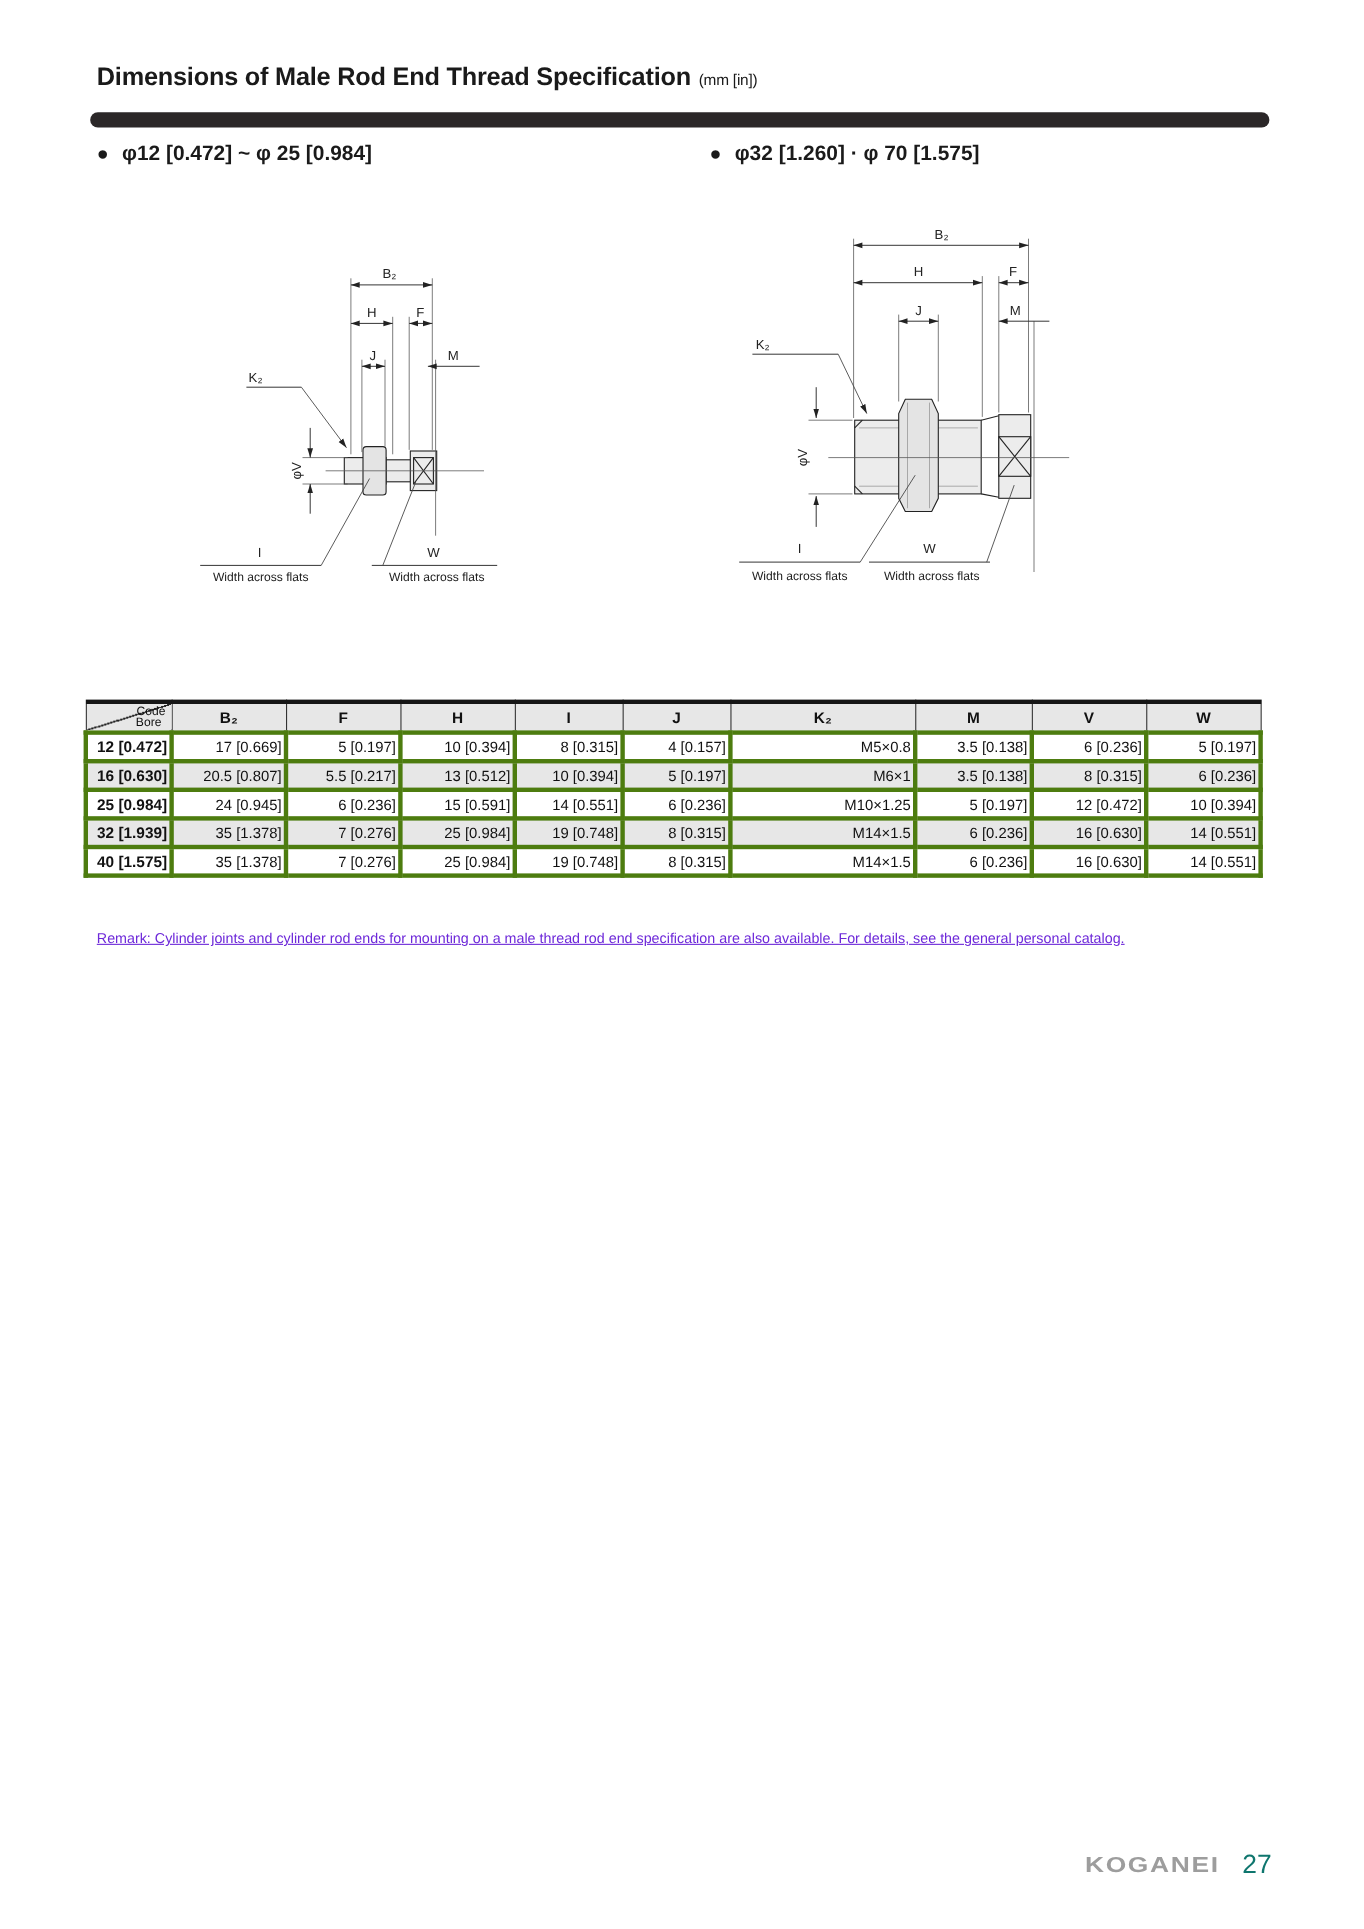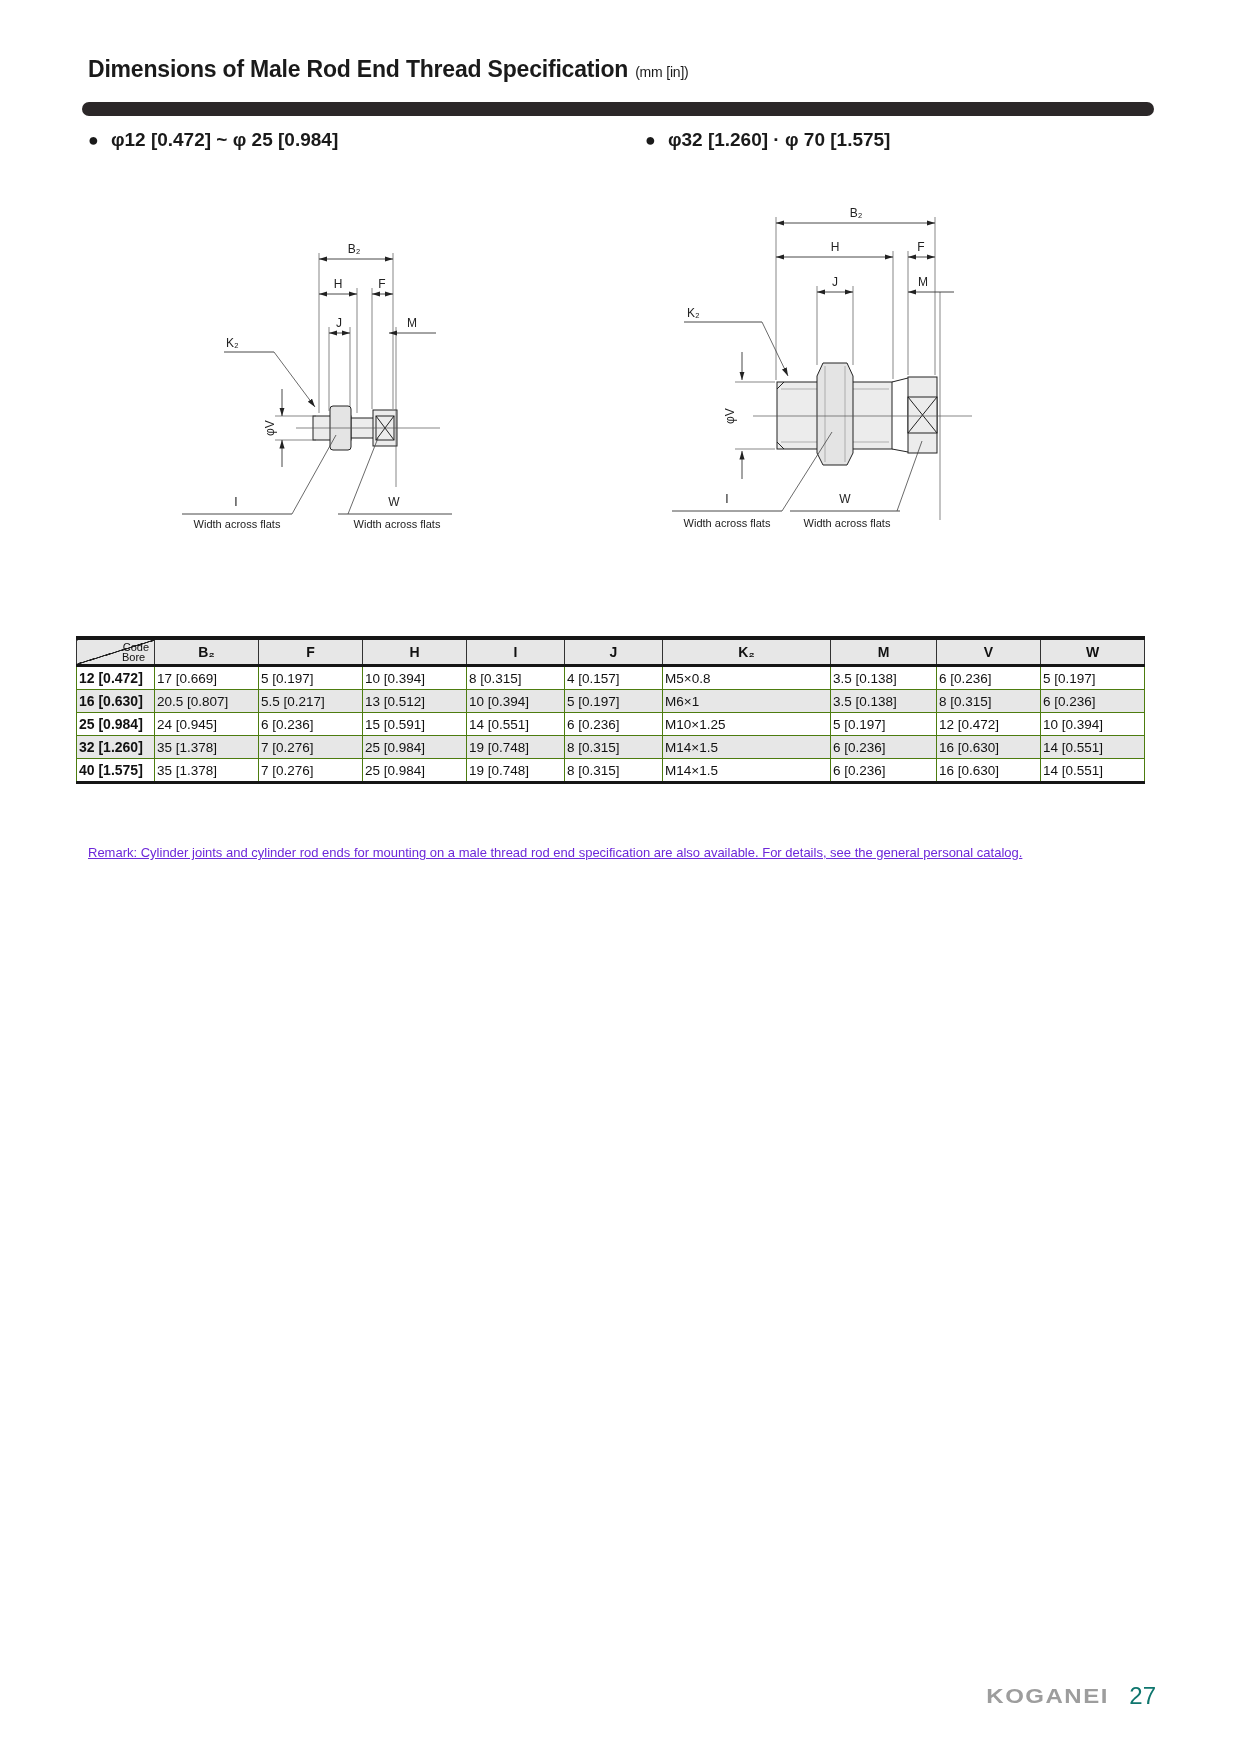--- a/index.html
+++ b/index.html
@@ -41,7 +41,7 @@
         border-left:1px solid #222;border-right:1px solid #222;}
   thead th{background:#e7e7e7;border:1px solid #333;border-bottom:3px solid #161616;
            font-size:14px;font-weight:bold;padding:4px 0;color:#111;}
-  tbody td{border:1px solid #4d7c0f;font-size:13.5px;text-align:left;padding:3px 2px;color:#111;margin-top:28px;}
+  tbody td{border:4px solid #4d7c0f;font-size:13.5px;text-align:right;padding:3px 2px;color:#111;margin-top:28px;}
   tbody tr:nth-child(even){background:#e7e7e7;}
   tbody td.bore{font-weight:bold;font-size:14px;}
   th.corner{position:relative;

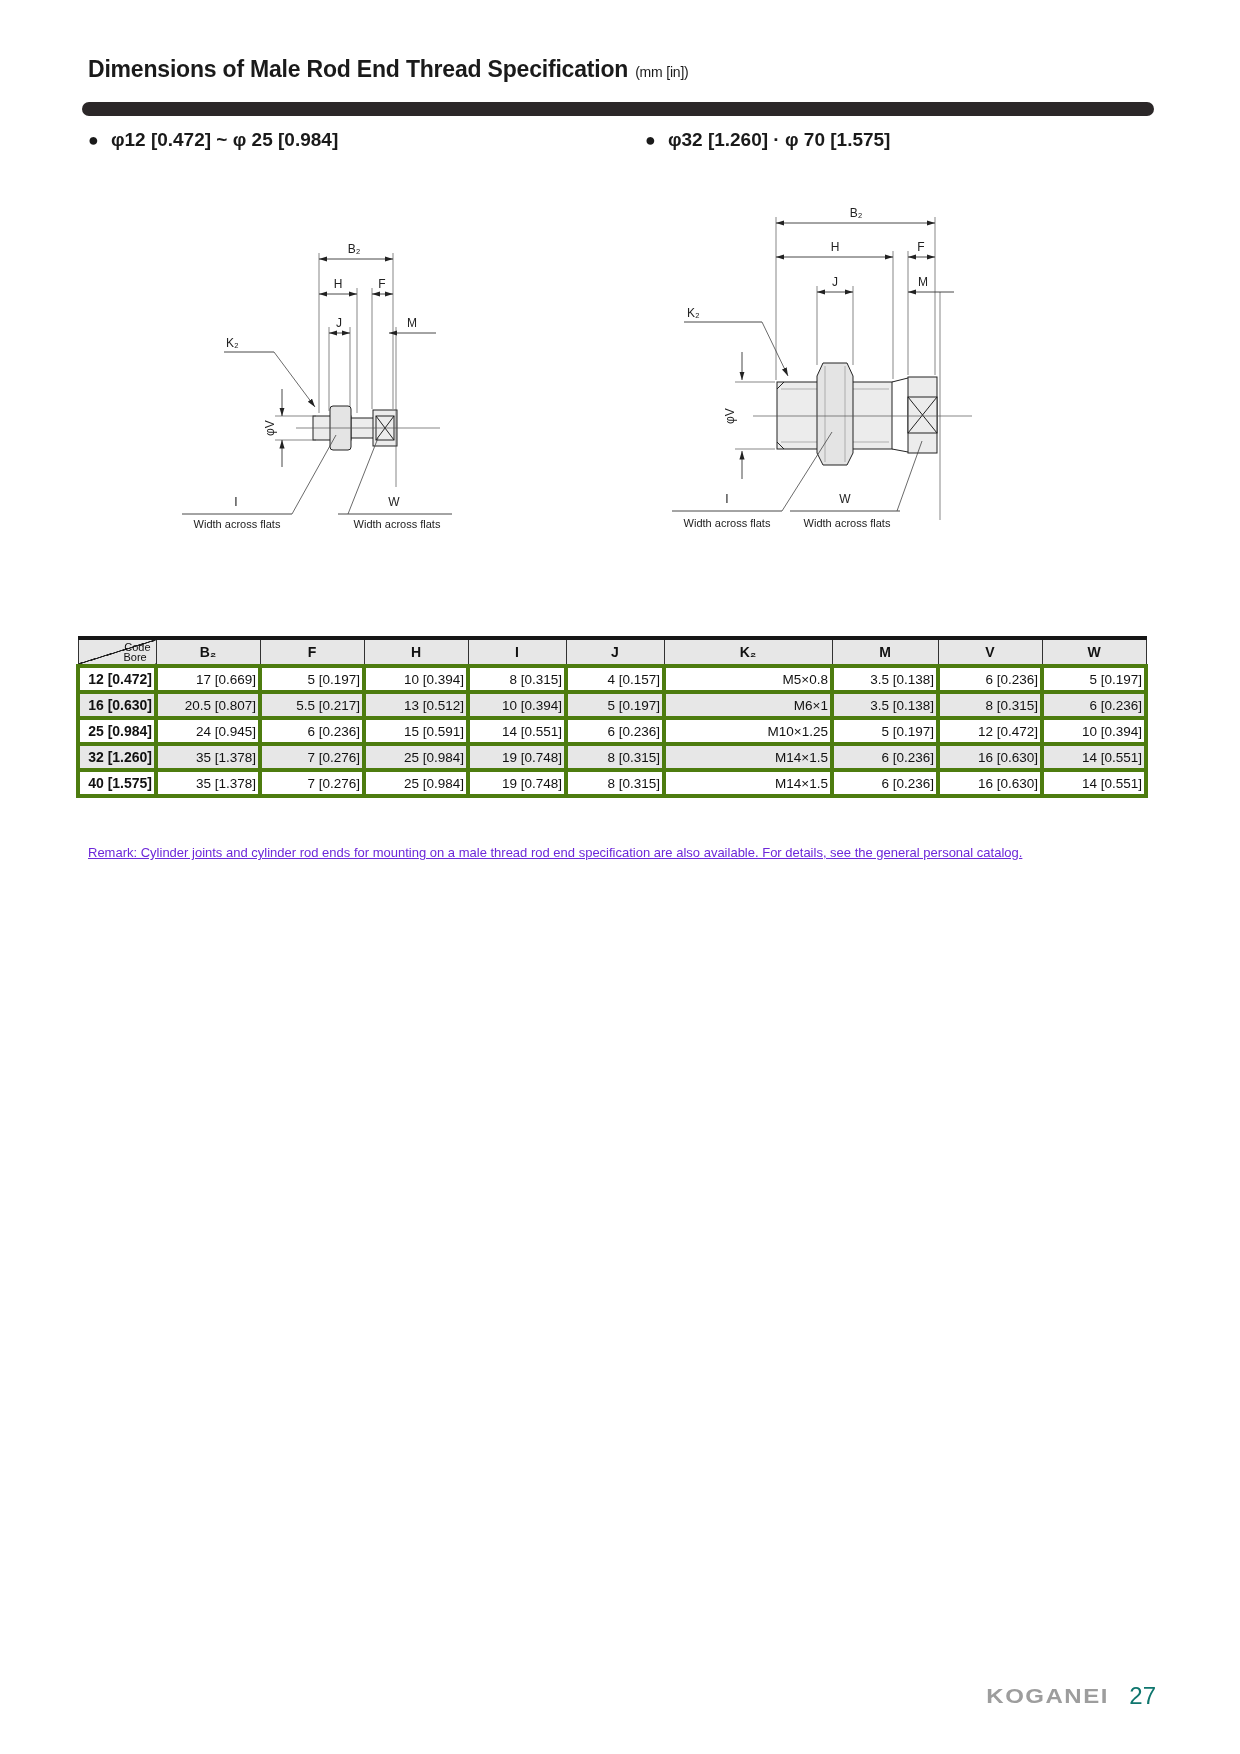--- a/index.html
+++ b/index.html
@@ -281,7 +281,7 @@
           <td>10 [0.394]</td>
         </tr>
         <tr>
-          <td class="bore">32 [1.260]</td>
+          <td class="bore">32 [1.939]</td>
           <td>35 [1.378]</td>
           <td>7 [0.276]</td>
           <td>25 [0.984]</td>

